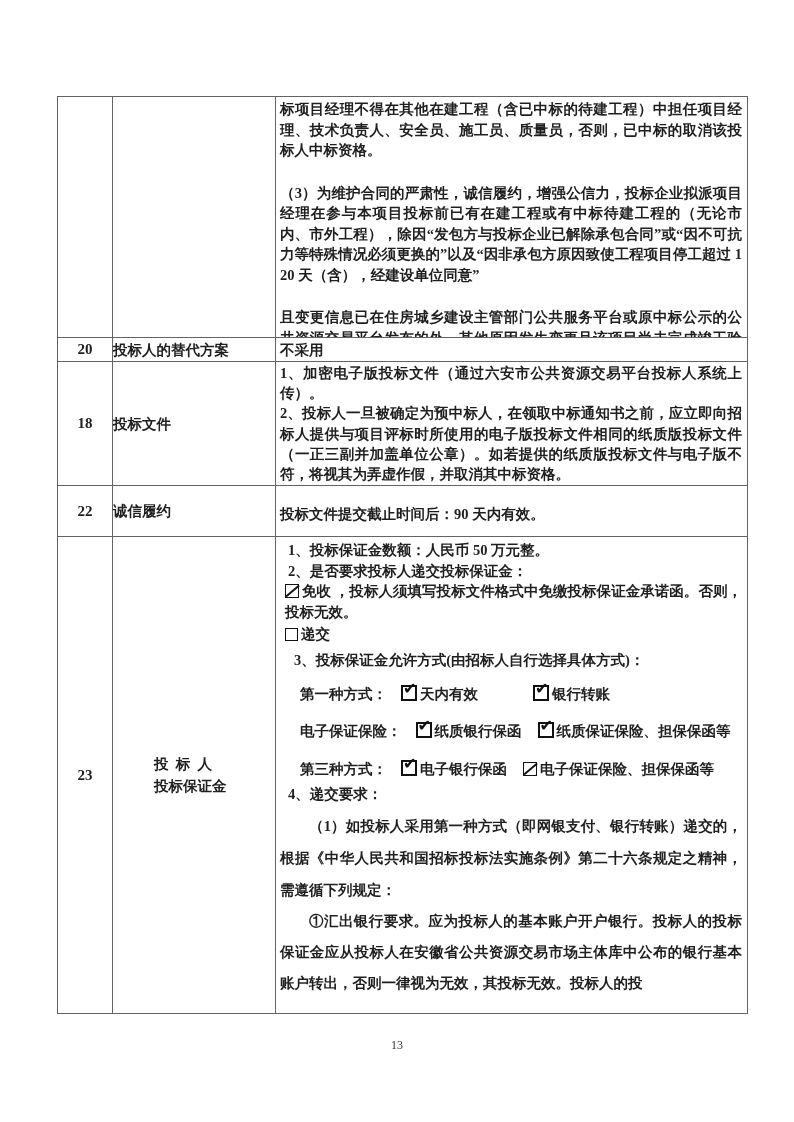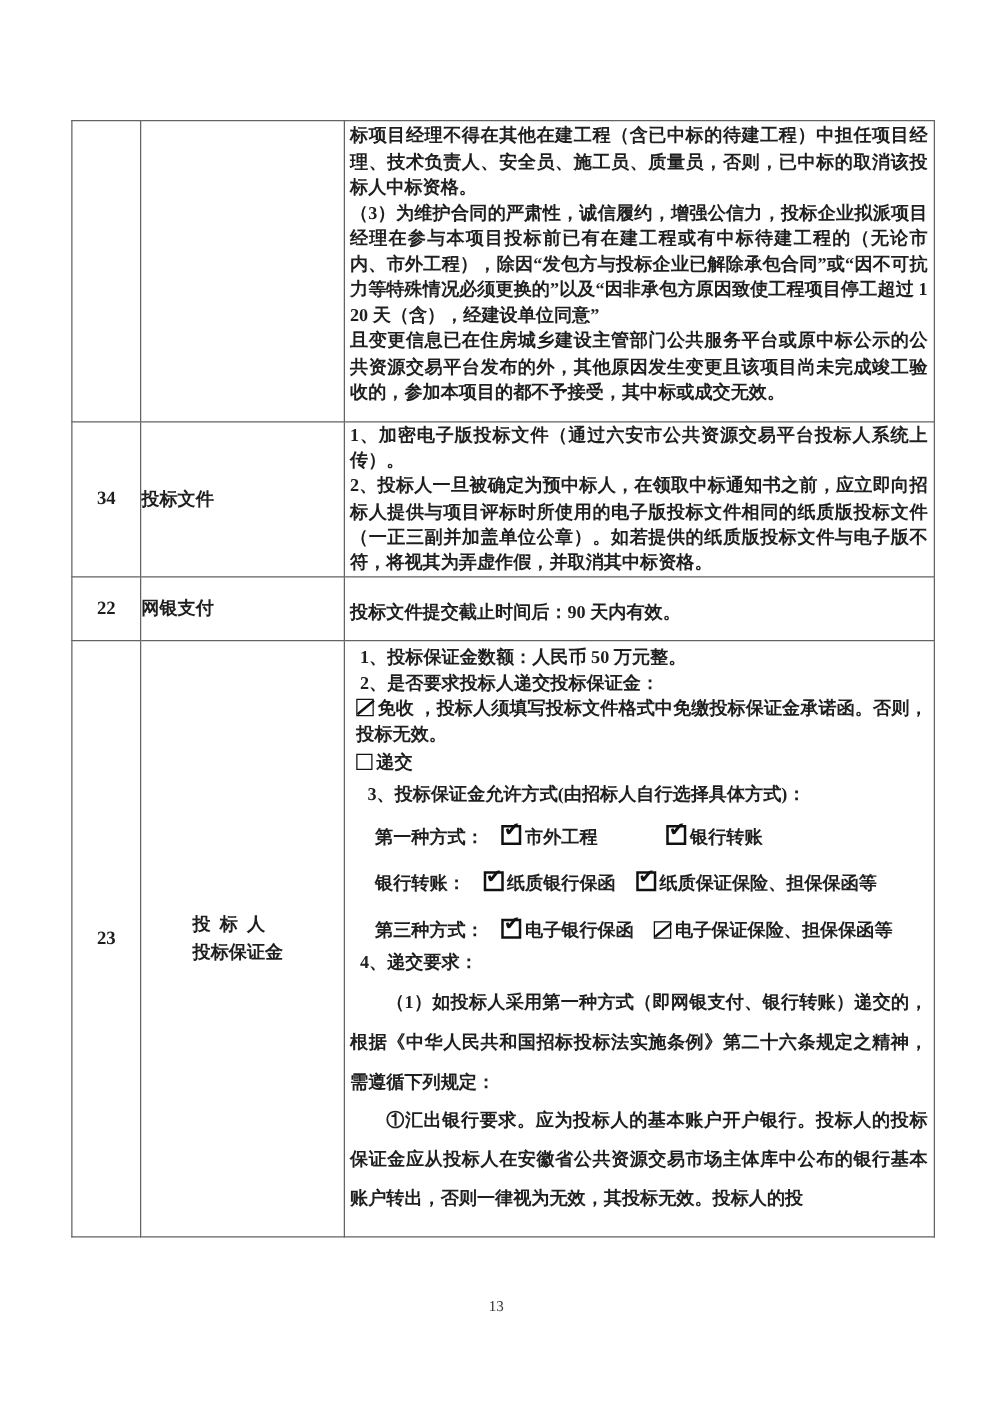--- a/index.html
+++ b/index.html
@@ -32,7 +32,7 @@
   .para{margin:0;font-size:14.5px;line-height:20.5px;word-break:break-all;}
   .row-2 .para{line-height:20.2px;}
   .just{text-align:justify;text-justify:inter-character;}
-  .gap{margin-top:0;}
+  .gap{margin-top:22px;}
   .item{padding-left:8px;}
   .cbline{padding-left:5px;}
   .m2{margin-top:2px;}

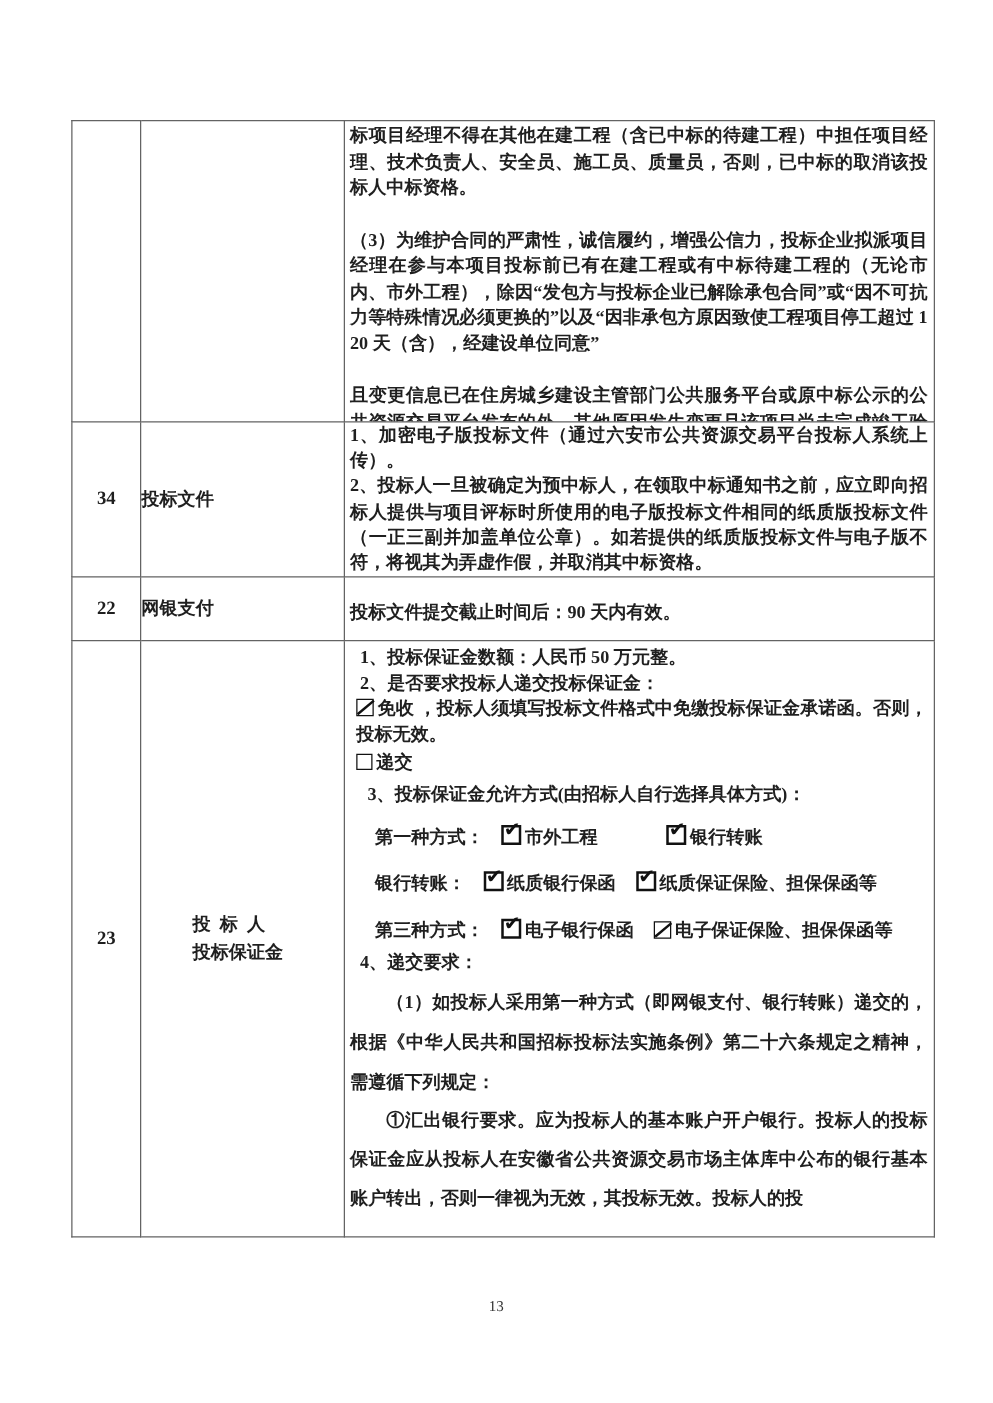--- a/index.html
+++ b/index.html
@@ -89,6 +89,15 @@
             </div>
           </td>
         </tr>
+        <tr class="row-1">
+          <td class="cell-no"><span>20</span></td>
+          <td class="cell-label"><span>投标人的替代方案</span></td>
+          <td class="cell-content">
+            <div class="clip">
+              <p class="para"><span class="txt">不采用</span></p>
+            </div>
+          </td>
+        </tr>
         <tr class="row-2">
           <td class="cell-no"><span>34</span></td>
           <td class="cell-label"><span>投标文件</span></td>

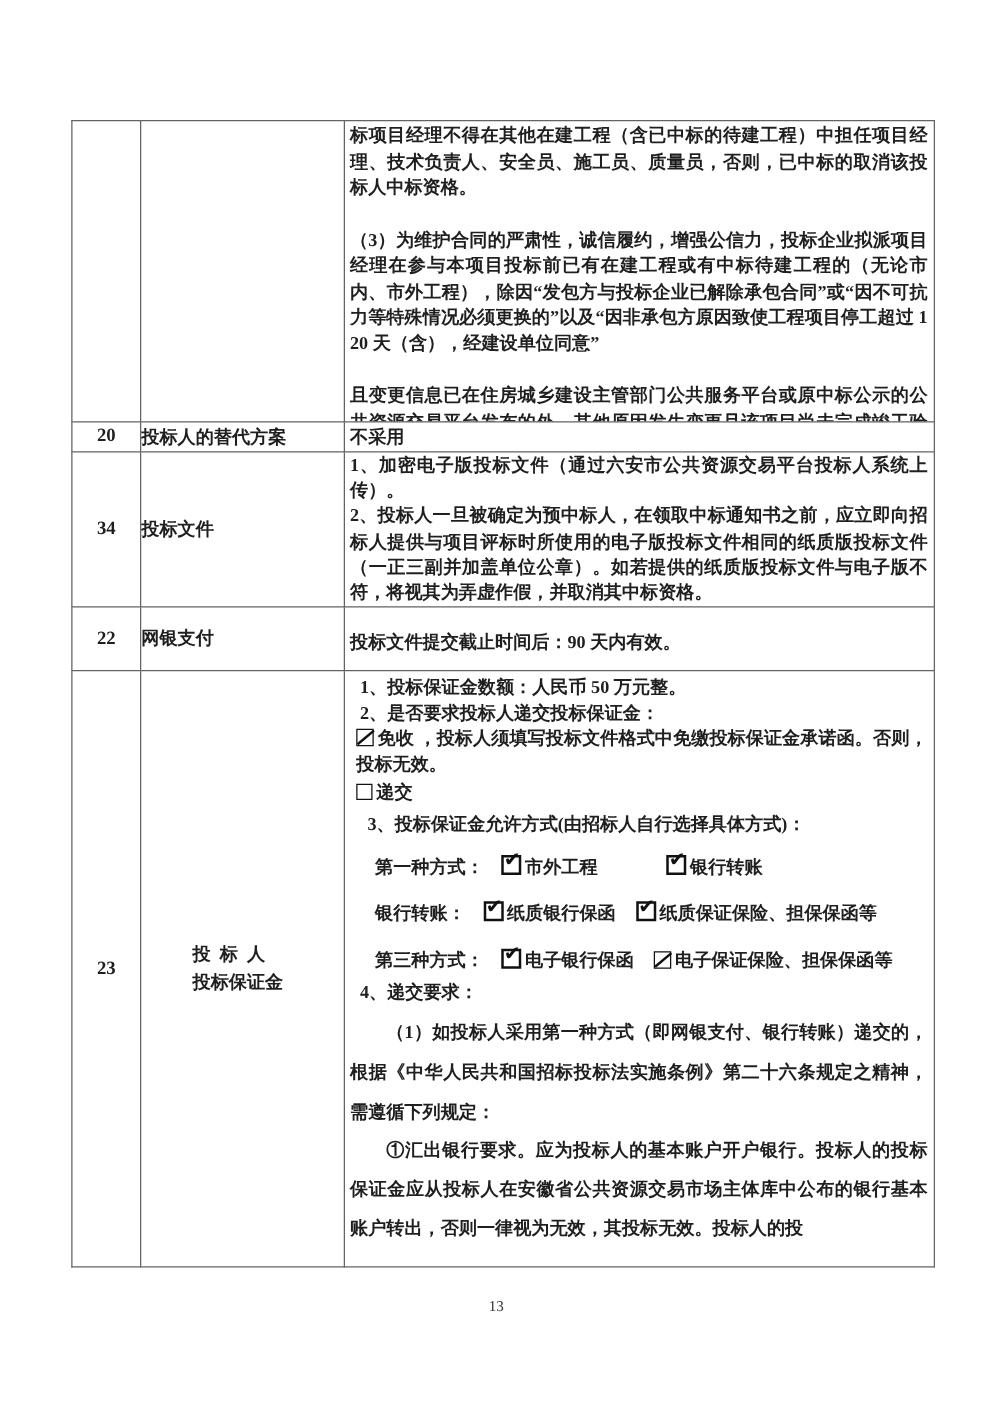--- a/index.html
+++ b/index.html
@@ -99,7 +99,7 @@
           </td>
         </tr>
         <tr class="row-2">
-          <td class="cell-no"><span>34</span></td>
+          <td class="cell-no"><span>18</span></td>
           <td class="cell-label"><span>投标文件</span></td>
           <td class="cell-content">
             <div class="clip">

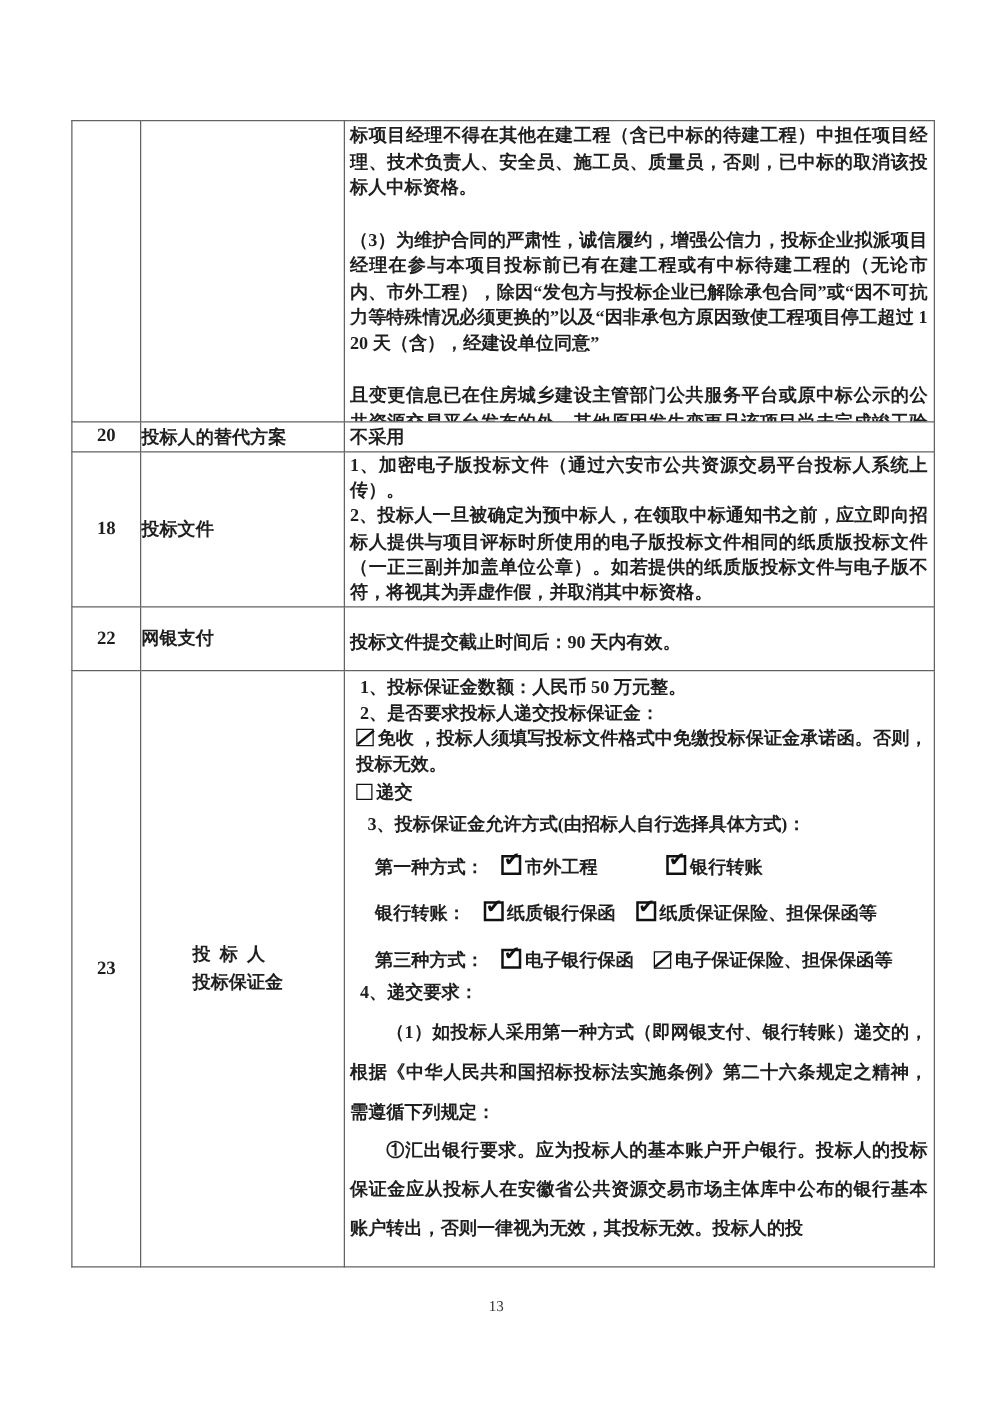--- a/index.html
+++ b/index.html
@@ -110,7 +110,7 @@
         </tr>
         <tr class="row-3">
           <td class="cell-no"><span>22</span></td>
-          <td class="cell-label"><span>网银支付</span></td>
+          <td class="cell-label"><span>诚信履约</span></td>
           <td class="cell-content">
             <div class="clip">
               <p class="para"><span class="txt">投标文件提交截止时间后：90 天内有效。</span></p>

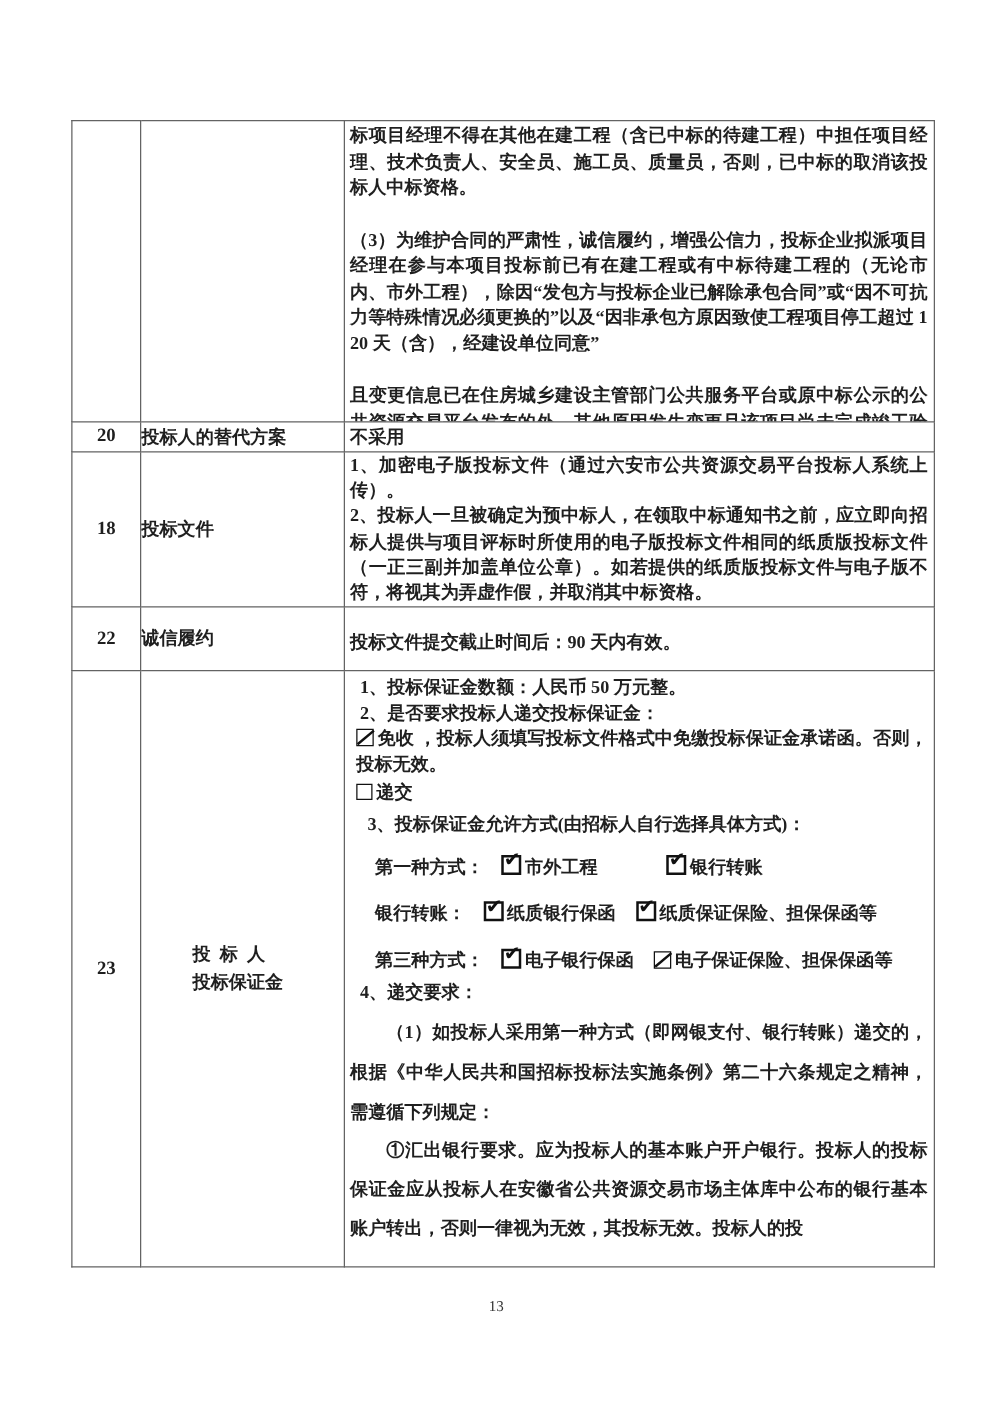--- a/index.html
+++ b/index.html
@@ -130,7 +130,7 @@
               <p class="para cbline just"><span class="cb slash" aria-checked="true"></span><span class="txt">免收 ，投标人须填写投标文件格式中免缴投标保证金承诺函。否则，投标无效。</span></p>
               <p class="para cbline m2"><span class="cb empty" aria-checked="false"></span><span class="txt">递交</span></p>
               <p class="para item3"><span class="txt">3、投标保证金允许方式(由招标人自行选择具体方式)：</span></p>
-              <p class="para method m14"><span class="txt">第一种方式：</span><span class="sp sm"></span><span class="cb check" aria-checked="true"></span><span class="txt">市外工程</span><span class="sp wd"></span><span class="cb check" aria-checked="true"></span><span class="txt">银行转账</span></p>
+              <p class="para method m14"><span class="txt">第一种方式：</span><span class="sp sm"></span><span class="cb check" aria-checked="true"></span><span class="txt">天内有效</span><span class="sp wd"></span><span class="cb check" aria-checked="true"></span><span class="txt">银行转账</span></p>
               <p class="para method m16"><span class="txt">银行转账：</span><span class="sp sm"></span><span class="cb check" aria-checked="true"></span><span class="txt">纸质银行保函</span><span class="sp md"></span><span class="cb check" aria-checked="true"></span><span class="txt">纸质保证保险、担保保函等</span></p>
               <p class="para method m18"><span class="txt">第三种方式：</span><span class="sp sm"></span><span class="cb check" aria-checked="true"></span><span class="txt">电子银行保函</span><span class="sp md"></span><span class="cb slash" aria-checked="true"></span><span class="txt">电子保证保险、担保保函等</span></p>
               <p class="para req"><span class="txt">4、递交要求：</span></p>

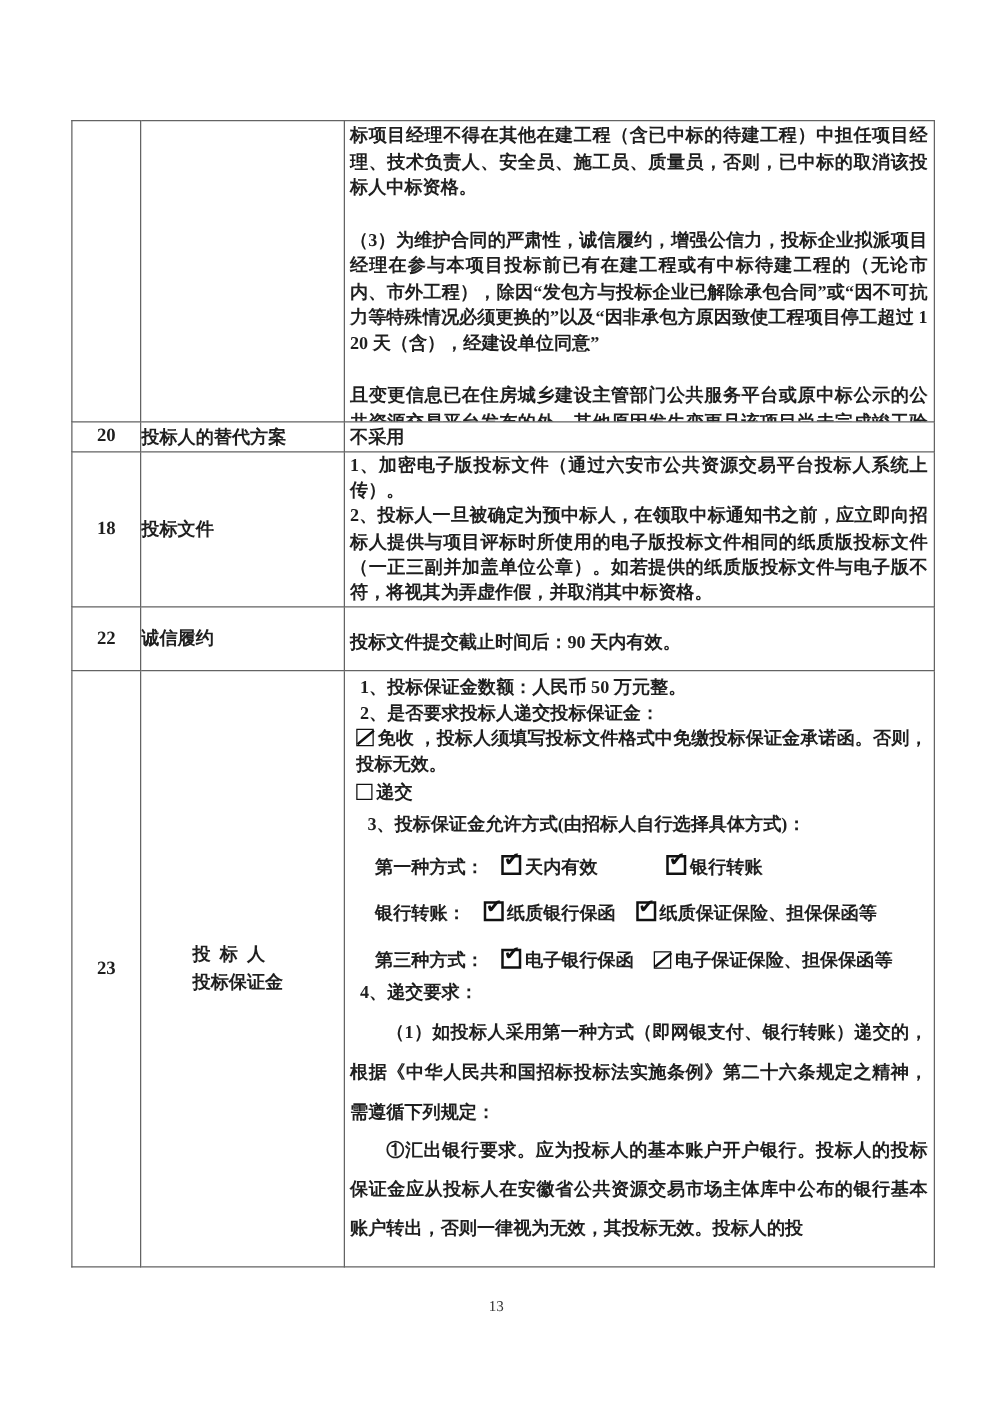--- a/index.html
+++ b/index.html
@@ -131,7 +131,7 @@
               <p class="para cbline m2"><span class="cb empty" aria-checked="false"></span><span class="txt">递交</span></p>
               <p class="para item3"><span class="txt">3、投标保证金允许方式(由招标人自行选择具体方式)：</span></p>
               <p class="para method m14"><span class="txt">第一种方式：</span><span class="sp sm"></span><span class="cb check" aria-checked="true"></span><span class="txt">天内有效</span><span class="sp wd"></span><span class="cb check" aria-checked="true"></span><span class="txt">银行转账</span></p>
-              <p class="para method m16"><span class="txt">银行转账：</span><span class="sp sm"></span><span class="cb check" aria-checked="true"></span><span class="txt">纸质银行保函</span><span class="sp md"></span><span class="cb check" aria-checked="true"></span><span class="txt">纸质保证保险、担保保函等</span></p>
+              <p class="para method m16"><span class="txt">电子保证保险：</span><span class="sp sm"></span><span class="cb check" aria-checked="true"></span><span class="txt">纸质银行保函</span><span class="sp md"></span><span class="cb check" aria-checked="true"></span><span class="txt">纸质保证保险、担保保函等</span></p>
               <p class="para method m18"><span class="txt">第三种方式：</span><span class="sp sm"></span><span class="cb check" aria-checked="true"></span><span class="txt">电子银行保函</span><span class="sp md"></span><span class="cb slash" aria-checked="true"></span><span class="txt">电子保证保险、担保保函等</span></p>
               <p class="para req"><span class="txt">4、递交要求：</span></p>
               <p class="para wide"><span class="txt">（1）如投标人采用第一种方式（即网银支付、银行转账）递交的，根据《中华人民共和国招标投标法实施条例》第二十六条规定之精神，需遵循下列规定：</span></p>

